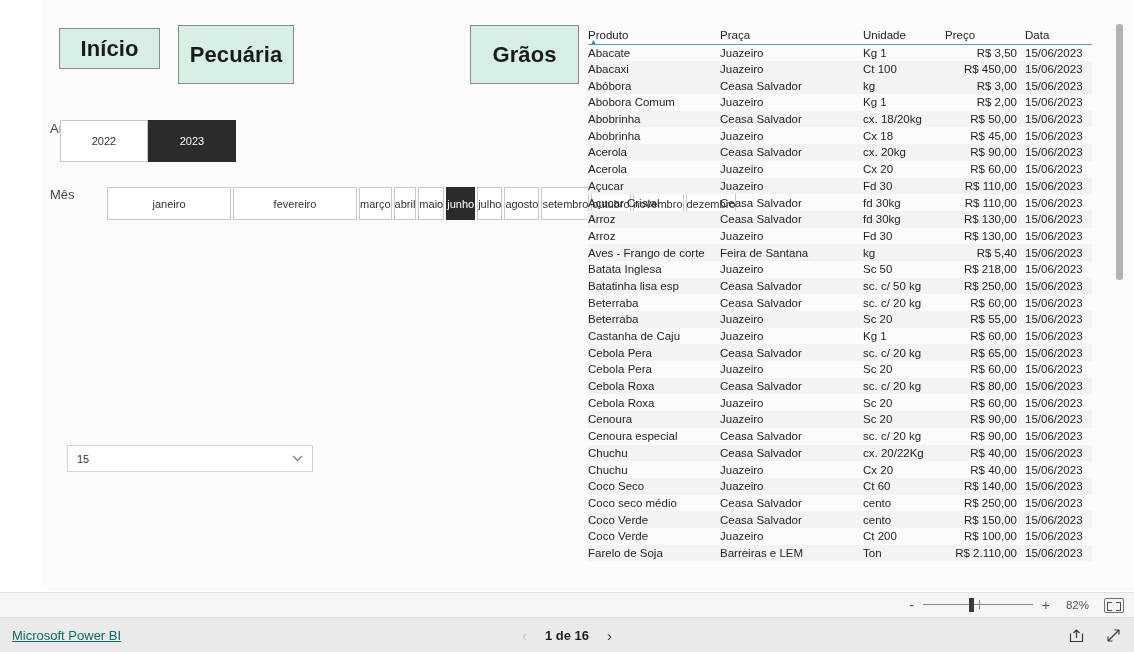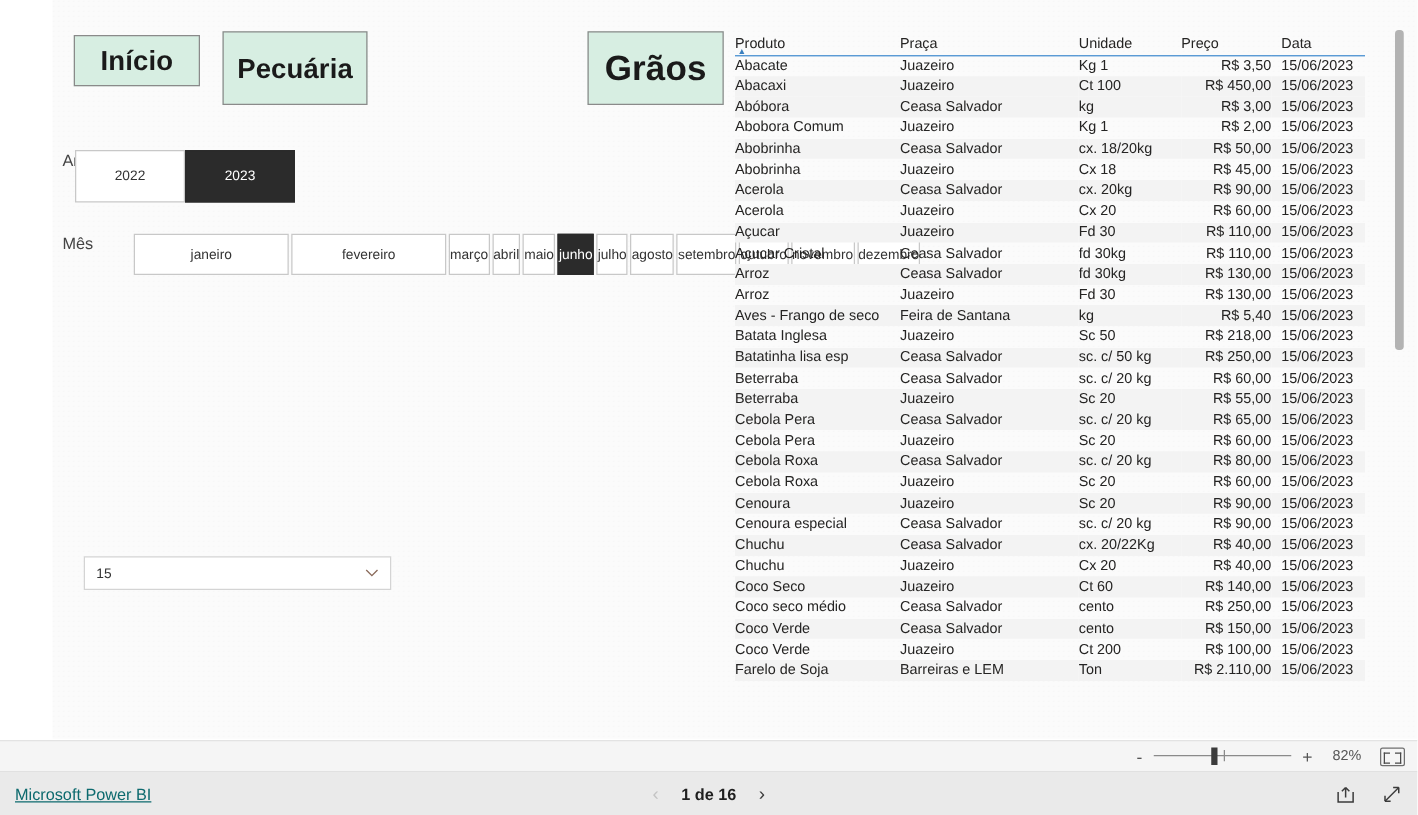--- a/index.html
+++ b/index.html
@@ -42,7 +42,7 @@
   #btn-inicio      { left: 17px;  top: 28px; width: 101px; height: 41px; font-size: 22px; }
   #btn-pecuaria    { left: 136px; top: 25px; width: 116px; height: 59px; font-size: 22px; }
   #btn-fruticultura{ left: 270px; top: 25px; width: 144px; height: 59px; font-size: 22px; }
-  #btn-graos       { left: 428px; top: 25px; width: 109px; height: 59px; font-size: 28px; }
+  #btn-graos       { left: 428px; top: 25px; width: 109px; height: 59px; font-size: 22px; }
 
   
   .slicer-label {

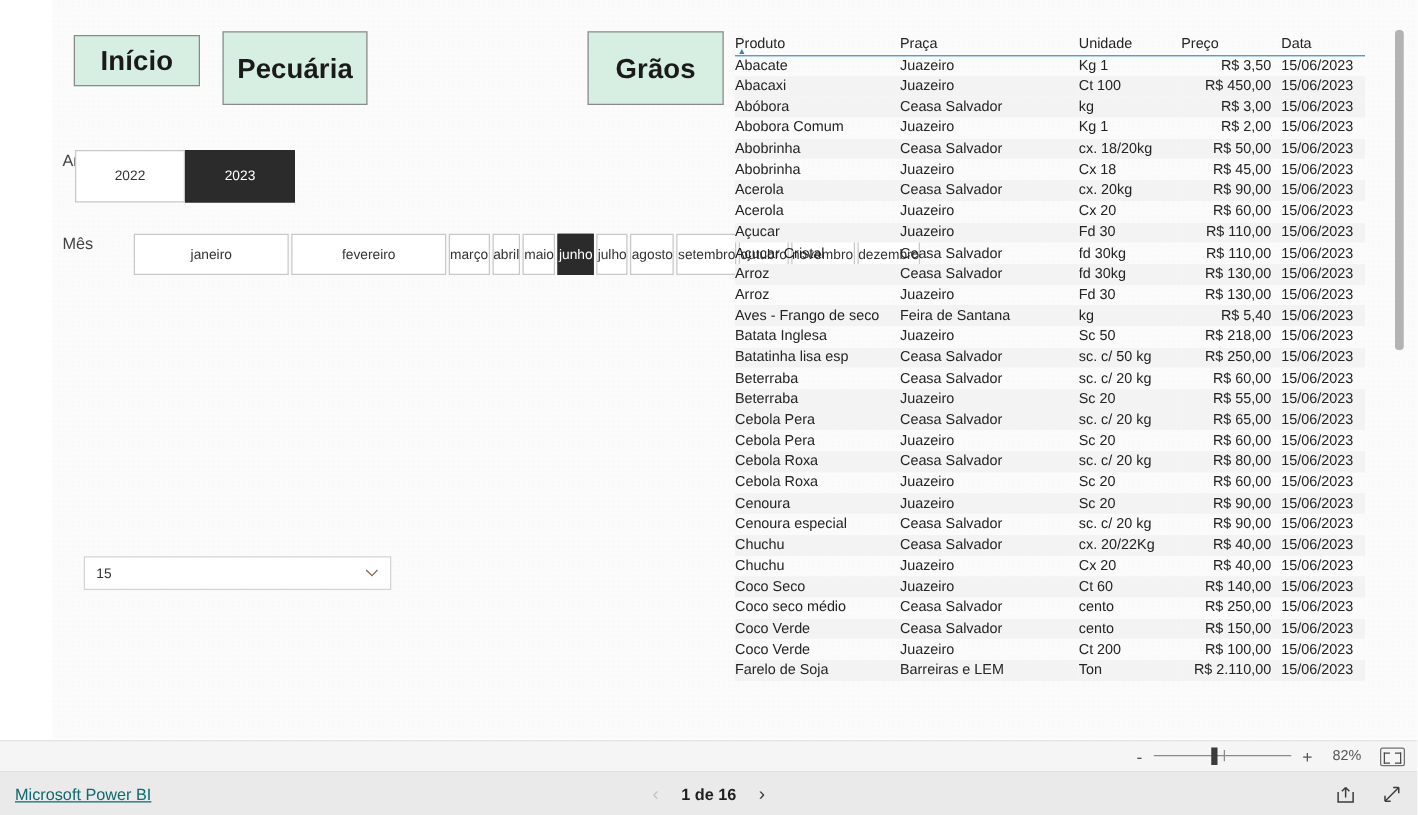--- a/index.html
+++ b/index.html
@@ -407,7 +407,7 @@
                 <td class="col-data">15/06/2023</td>
               </tr>
               <tr class="alt">
-                <td class="col-produto">Aves - Frango de seco</td>
+                <td class="col-produto">Aves - Frango de corte</td>
                 <td class="col-praca">Feira de Santana</td>
                 <td class="col-unidade">kg</td>
                 <td class="col-preco num">R$ 5,40</td>

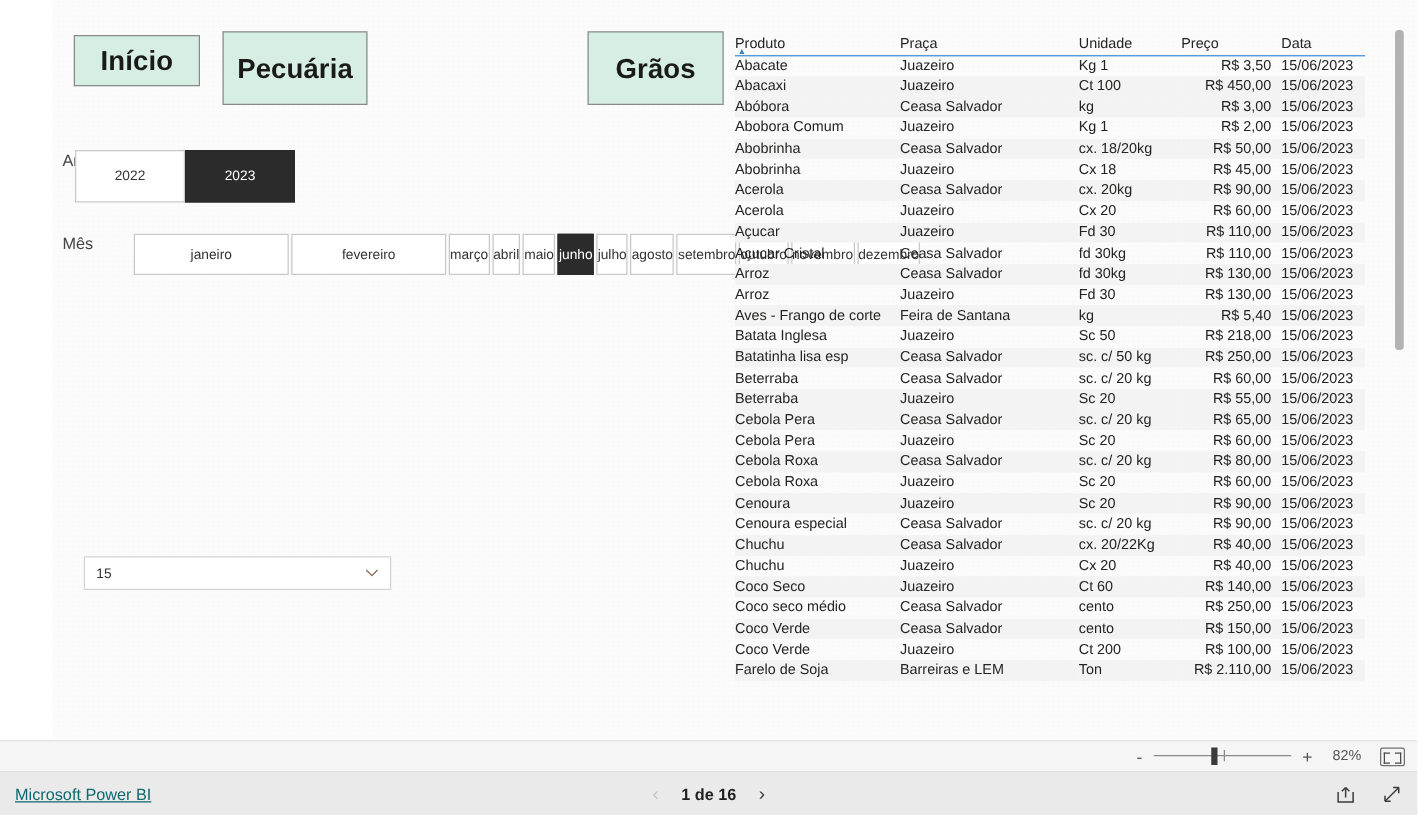--- a/index.html
+++ b/index.html
@@ -441,6 +441,13 @@
                 <td class="col-preco num">R$ 55,00</td>
                 <td class="col-data">15/06/2023</td>
               </tr>
+              <tr>
+                <td class="col-produto">Castanha de Caju</td>
+                <td class="col-praca">Juazeiro</td>
+                <td class="col-unidade">Kg 1</td>
+                <td class="col-preco num">R$ 60,00</td>
+                <td class="col-data">15/06/2023</td>
+              </tr>
               <tr class="alt">
                 <td class="col-produto">Cebola Pera</td>
                 <td class="col-praca">Ceasa Salvador</td>

